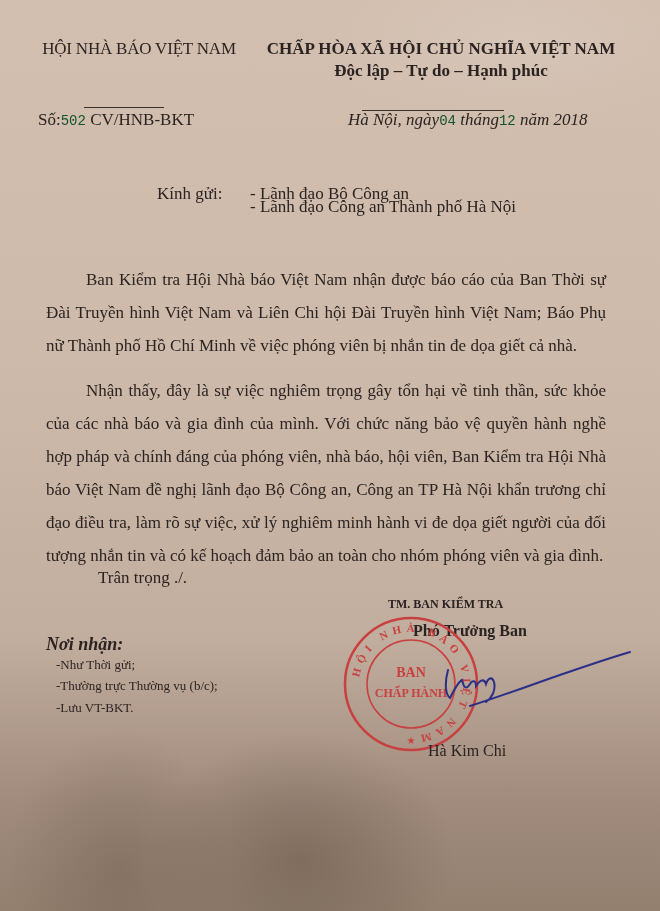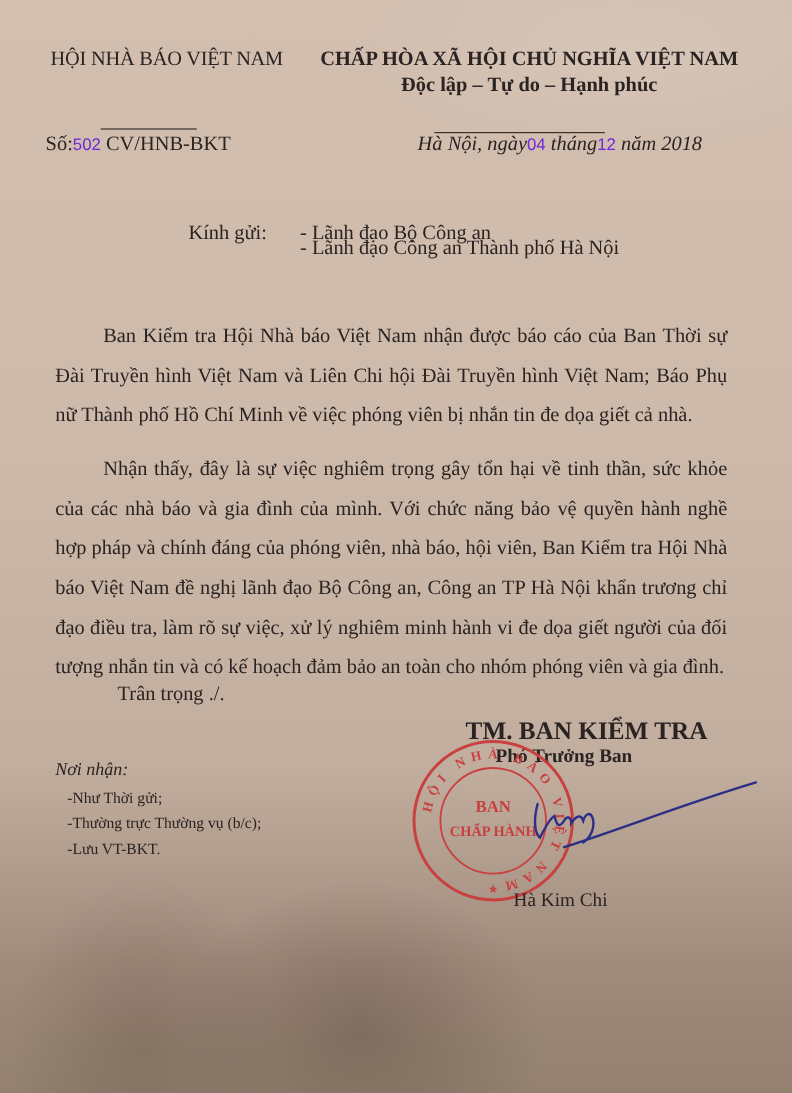--- a/index.html
+++ b/index.html
@@ -25,7 +25,7 @@
   .hdr-right { left: 246px; top: 38px; width: 390px; text-align: center; font-size: 17px; line-height: 22px; font-weight: bold; }
   .hdr-rule-right { left: 362px; top: 110px; width: 142px; height: 1px; background: #3a302c; }
   .ref { left: 38px; top: 110px; font-size: 17px; }
-  .hand { font-family: Liberation Sans, sans-serif; color: #6d28d9; font-size: 14px; font-style: normal; }
+  .hand { font-family: Liberation Mono, monospace; color: #14532d; font-size: 14px; font-style: normal; }
   .date { left: 348px; top: 110px; font-size: 17px; font-style: italic; }
   .recv-label { left: 157px; top: 184px; font-size: 17px; }
   .recv-1 { left: 250px; top: 184px; font-size: 17px; }

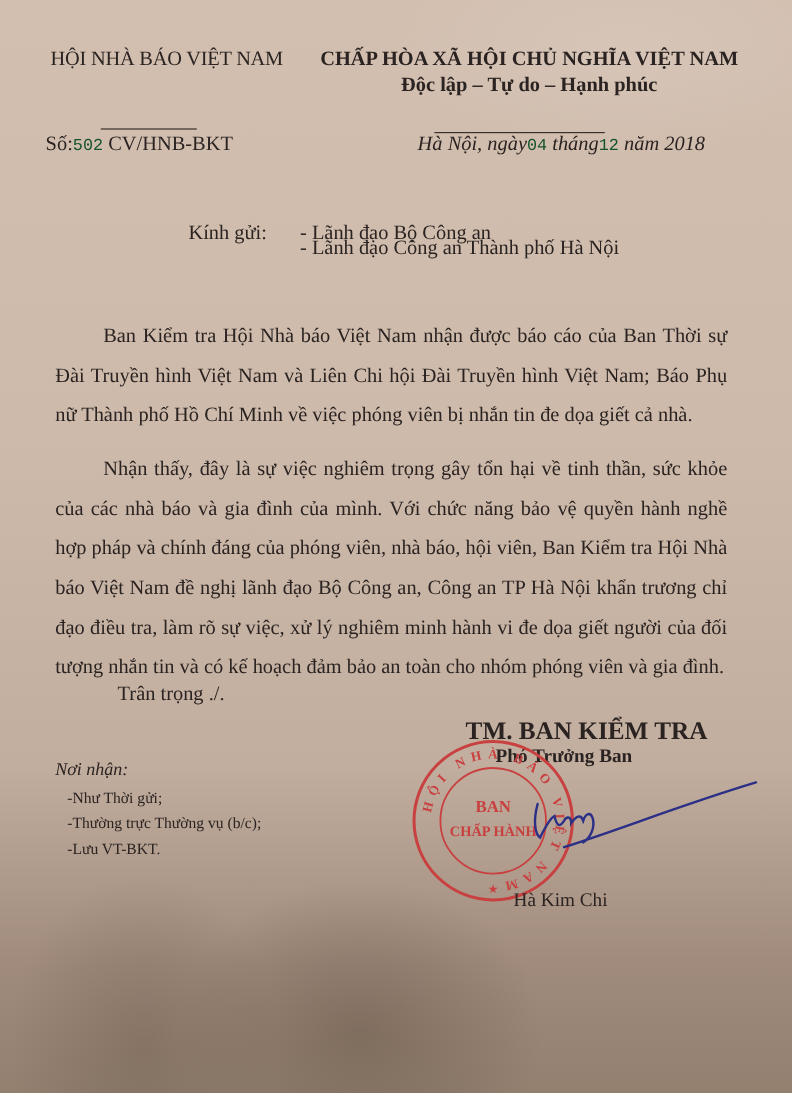--- a/index.html
+++ b/index.html
@@ -35,7 +35,7 @@
   .p1 { top: 263px; }
   .p2 { top: 374px; }
   .closing { left: 98px; top: 568px; font-size: 17px; }
-  .sig-title { left: 388px; top: 597px; font-size: 21px; font-weight: bold; font-family: Liberation Serif, serif; }
+  .sig-title { left: 388px; top: 597px; font-size: 12px; font-weight: bold; font-family: Liberation Serif, serif; }
   .sig-role { left: 413px; top: 622px; font-size: 16px; font-weight: bold; }
   .sig-name { left: 428px; top: 742px; font-size: 16px; font-weight: normal; }
   .nn-title { left: 46px; top: 634px; font-size: 15px; font-weight: normal; font-style: italic; }

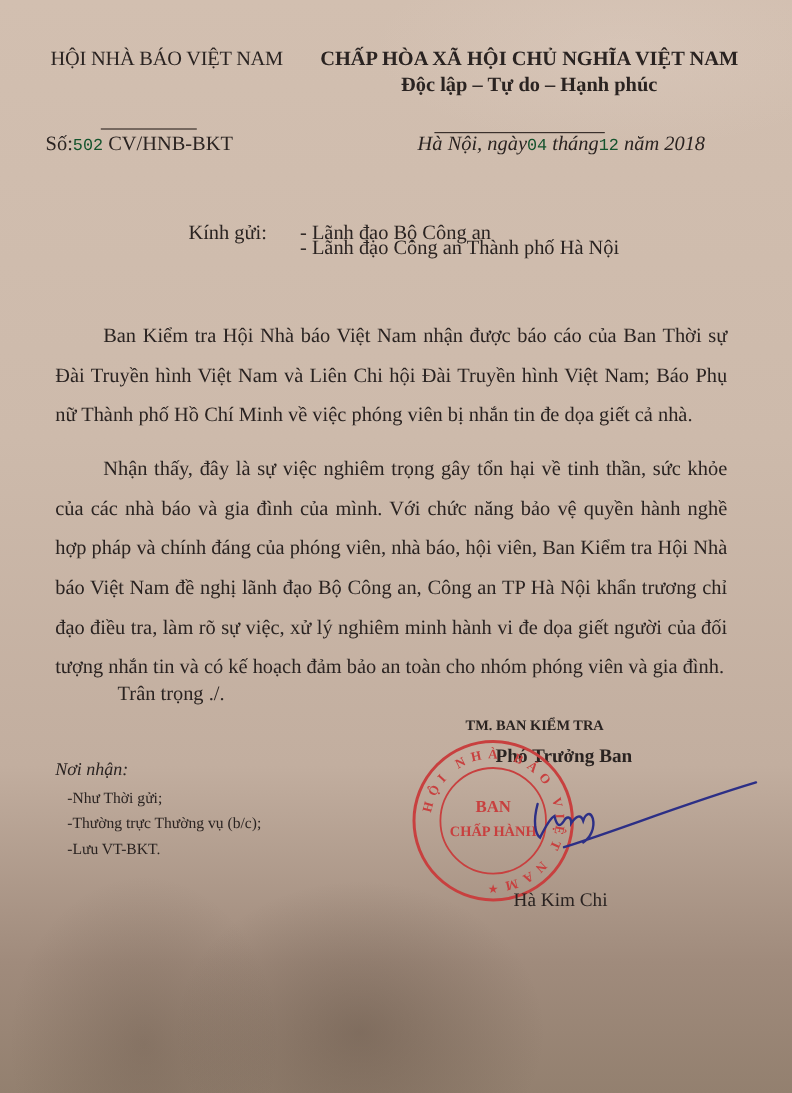--- a/index.html
+++ b/index.html
@@ -38,7 +38,7 @@
   .sig-title { left: 388px; top: 597px; font-size: 12px; font-weight: bold; font-family: Liberation Serif, serif; }
   .sig-role { left: 413px; top: 622px; font-size: 16px; font-weight: bold; }
   .sig-name { left: 428px; top: 742px; font-size: 16px; font-weight: normal; }
-  .nn-title { left: 46px; top: 634px; font-size: 15px; font-weight: normal; font-style: italic; }
+  .nn-title { left: 46px; top: 634px; font-size: 18px; font-weight: bold; font-style: italic; }
   .nn-item { left: 56px; font-size: 13px; }
   .nn-1 { top: 657px; }
   .nn-2 { top: 678px; }

